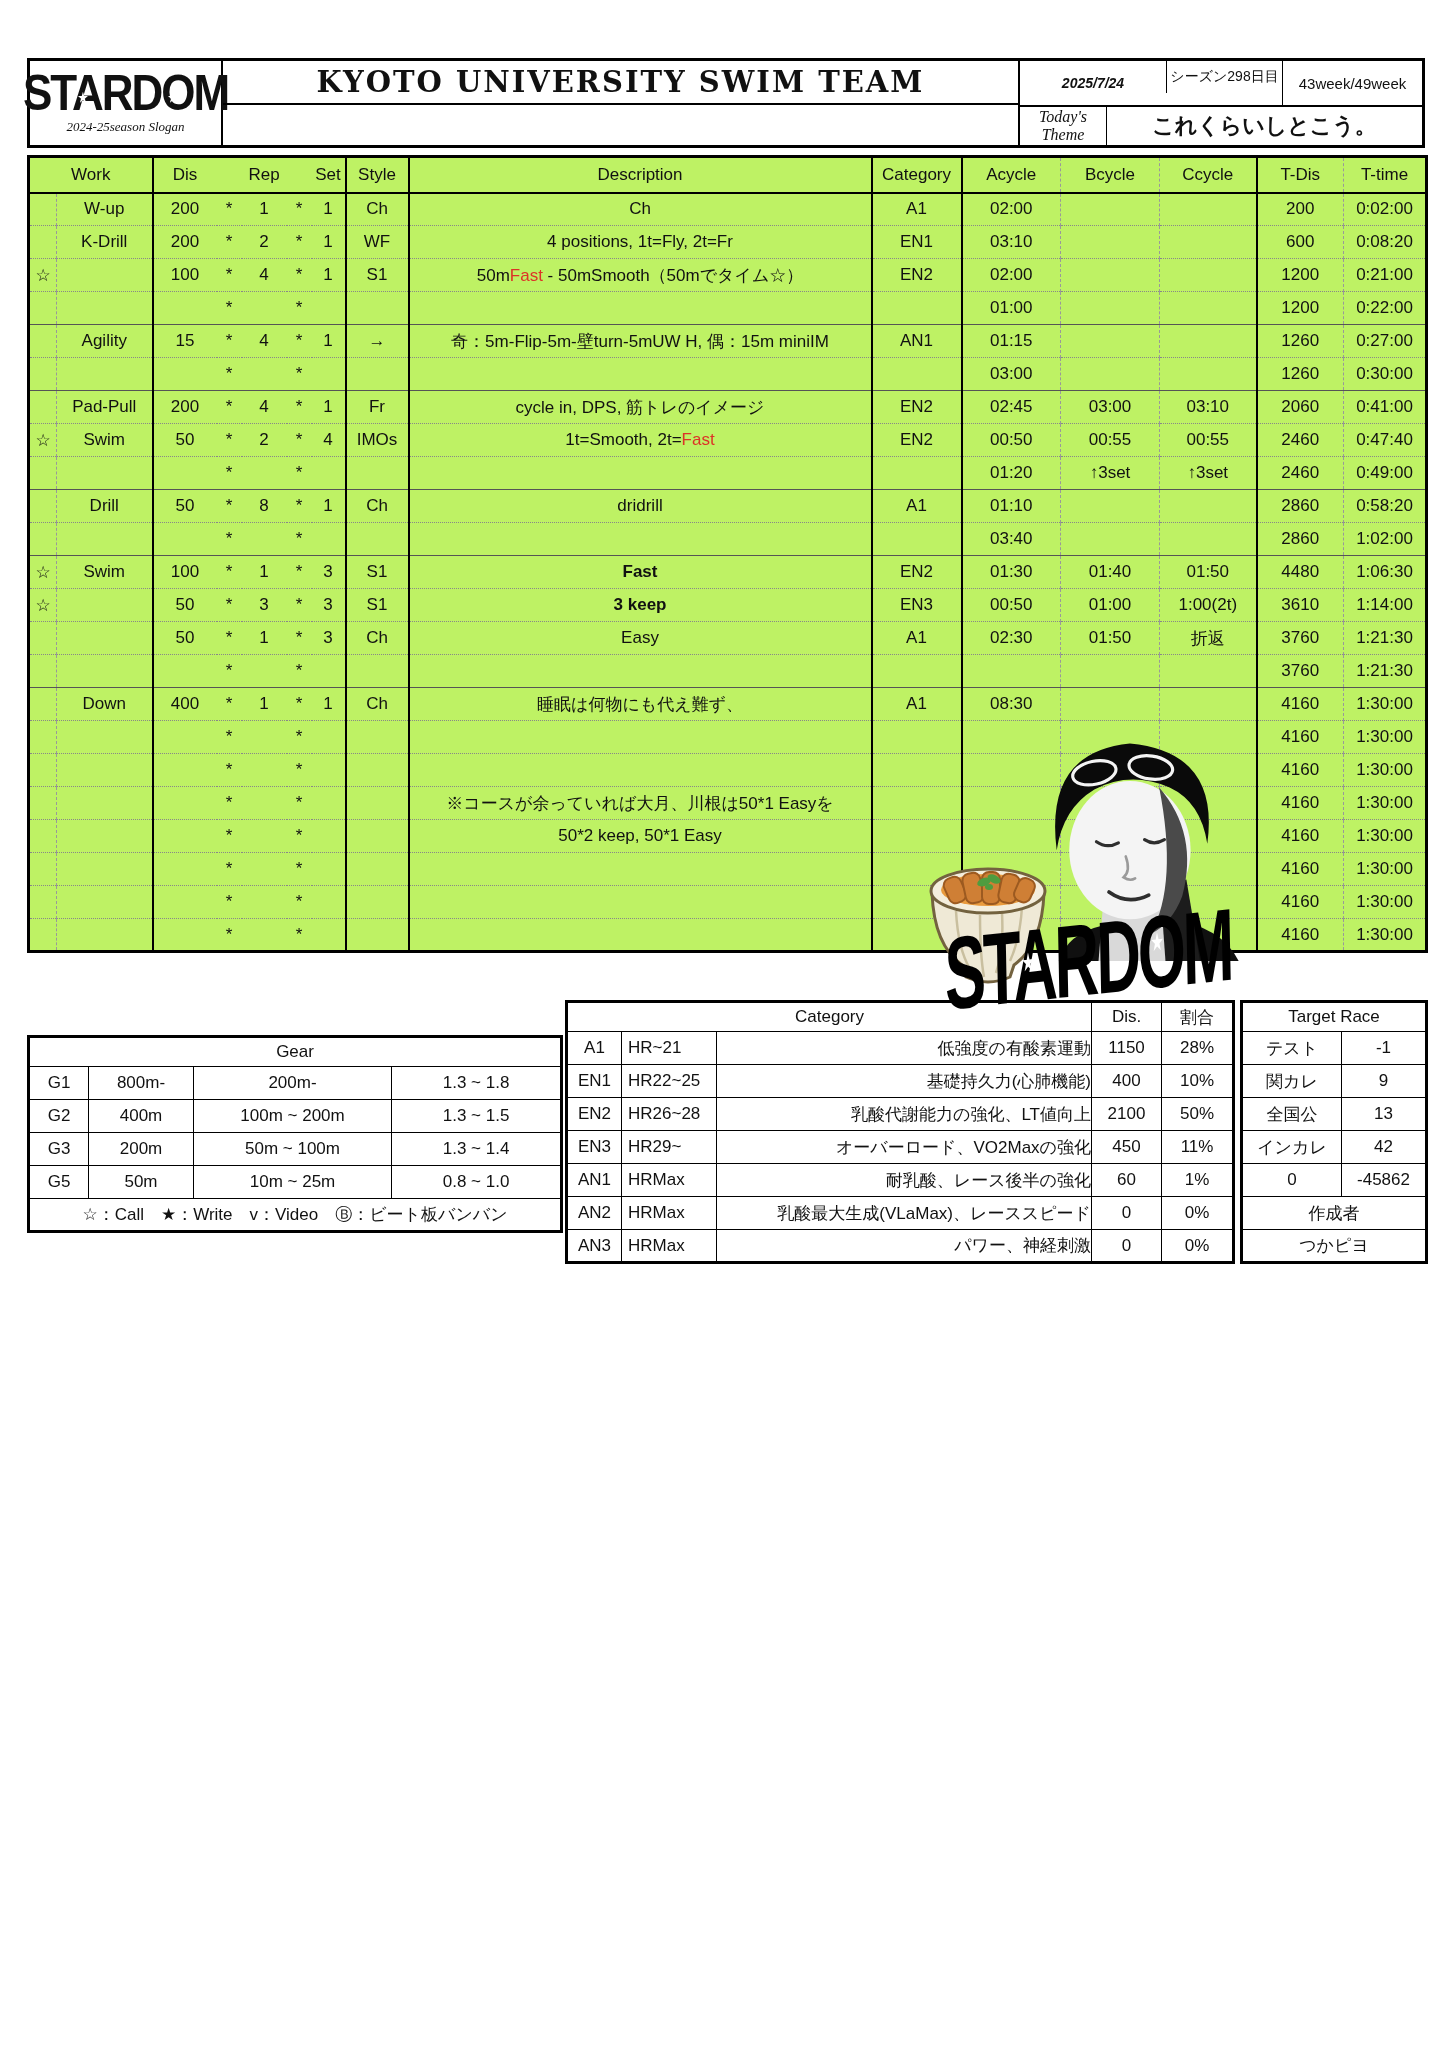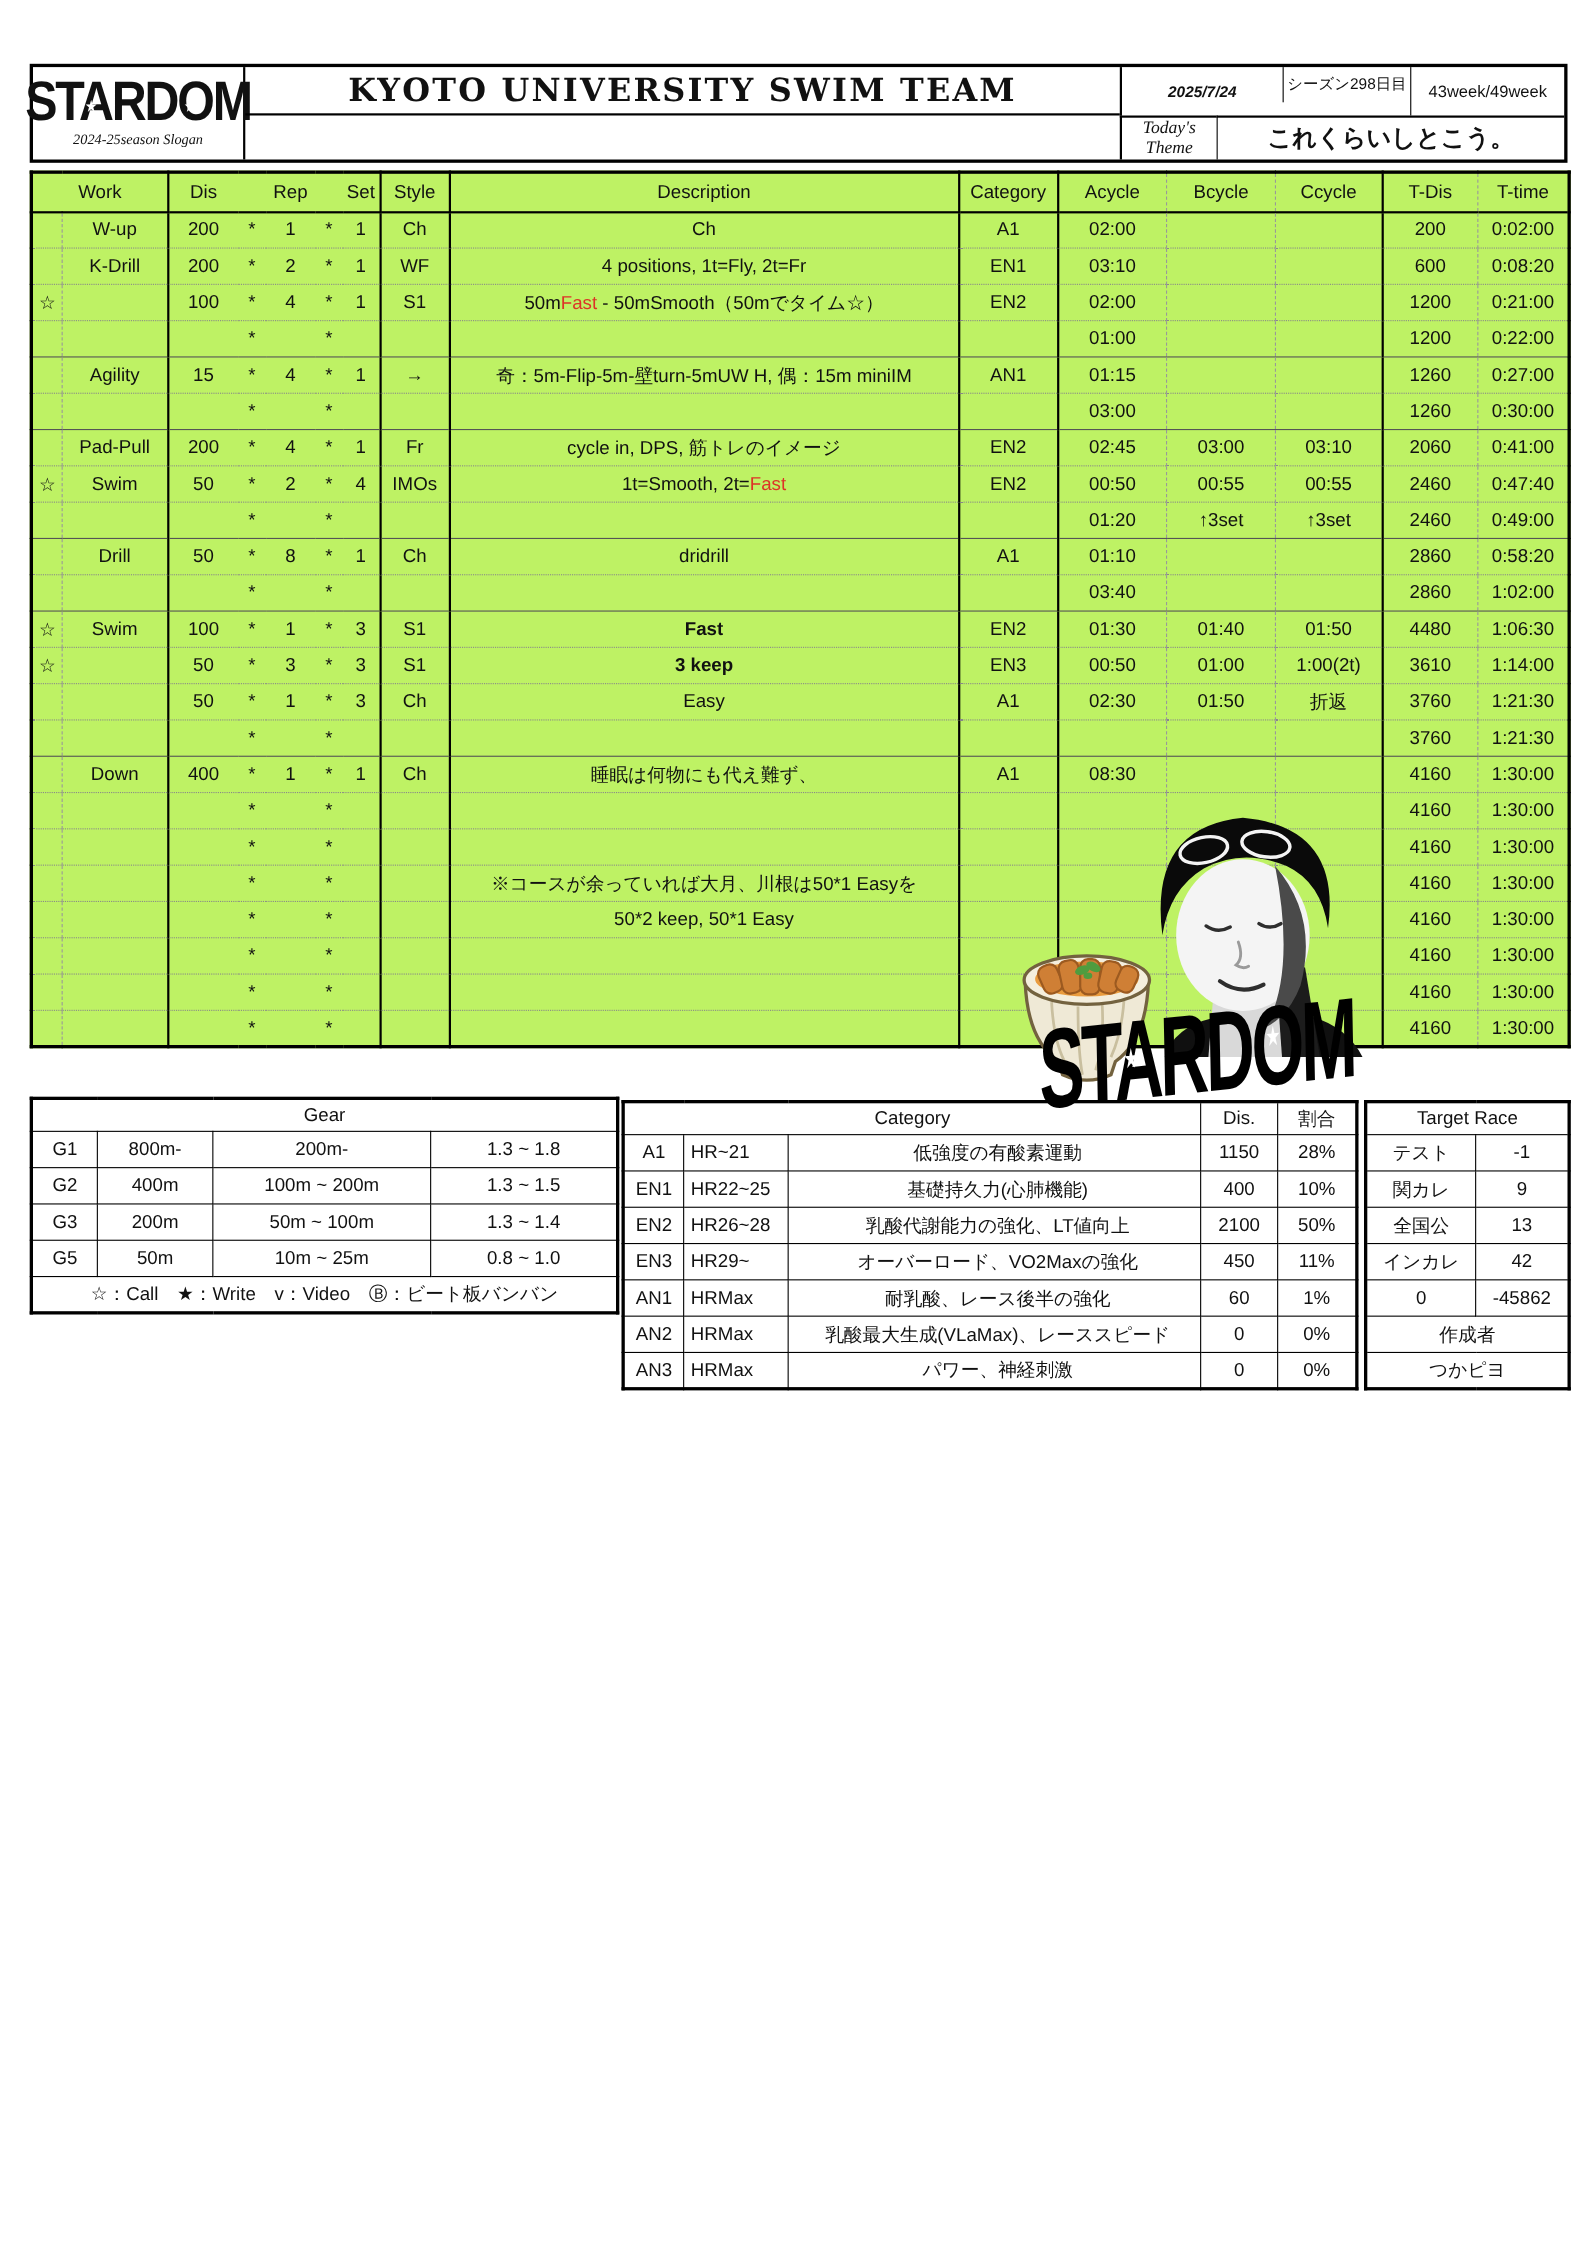--- a/index.html
+++ b/index.html
@@ -51,7 +51,7 @@
   .btab th, .btab td { border:1.5px solid #000; text-align:center; font-size:17px; }
   .btab th { font-weight:normal; height:30px; }
   .btab td { height:33px; }
-  #gear   { left:27px;  top:997px; width:533px;padding-left:20px; }
+  #gear   { left:27px;  top:1035px; width:533px;padding-left:20px; }
   #catT   { left:565px; top:1000px; width:667px; }
   #catT td:nth-child(3) { text-align:center; padding-left:6px; }
   #catT td:nth-child(2) { text-align:left; padding-left:6px; }

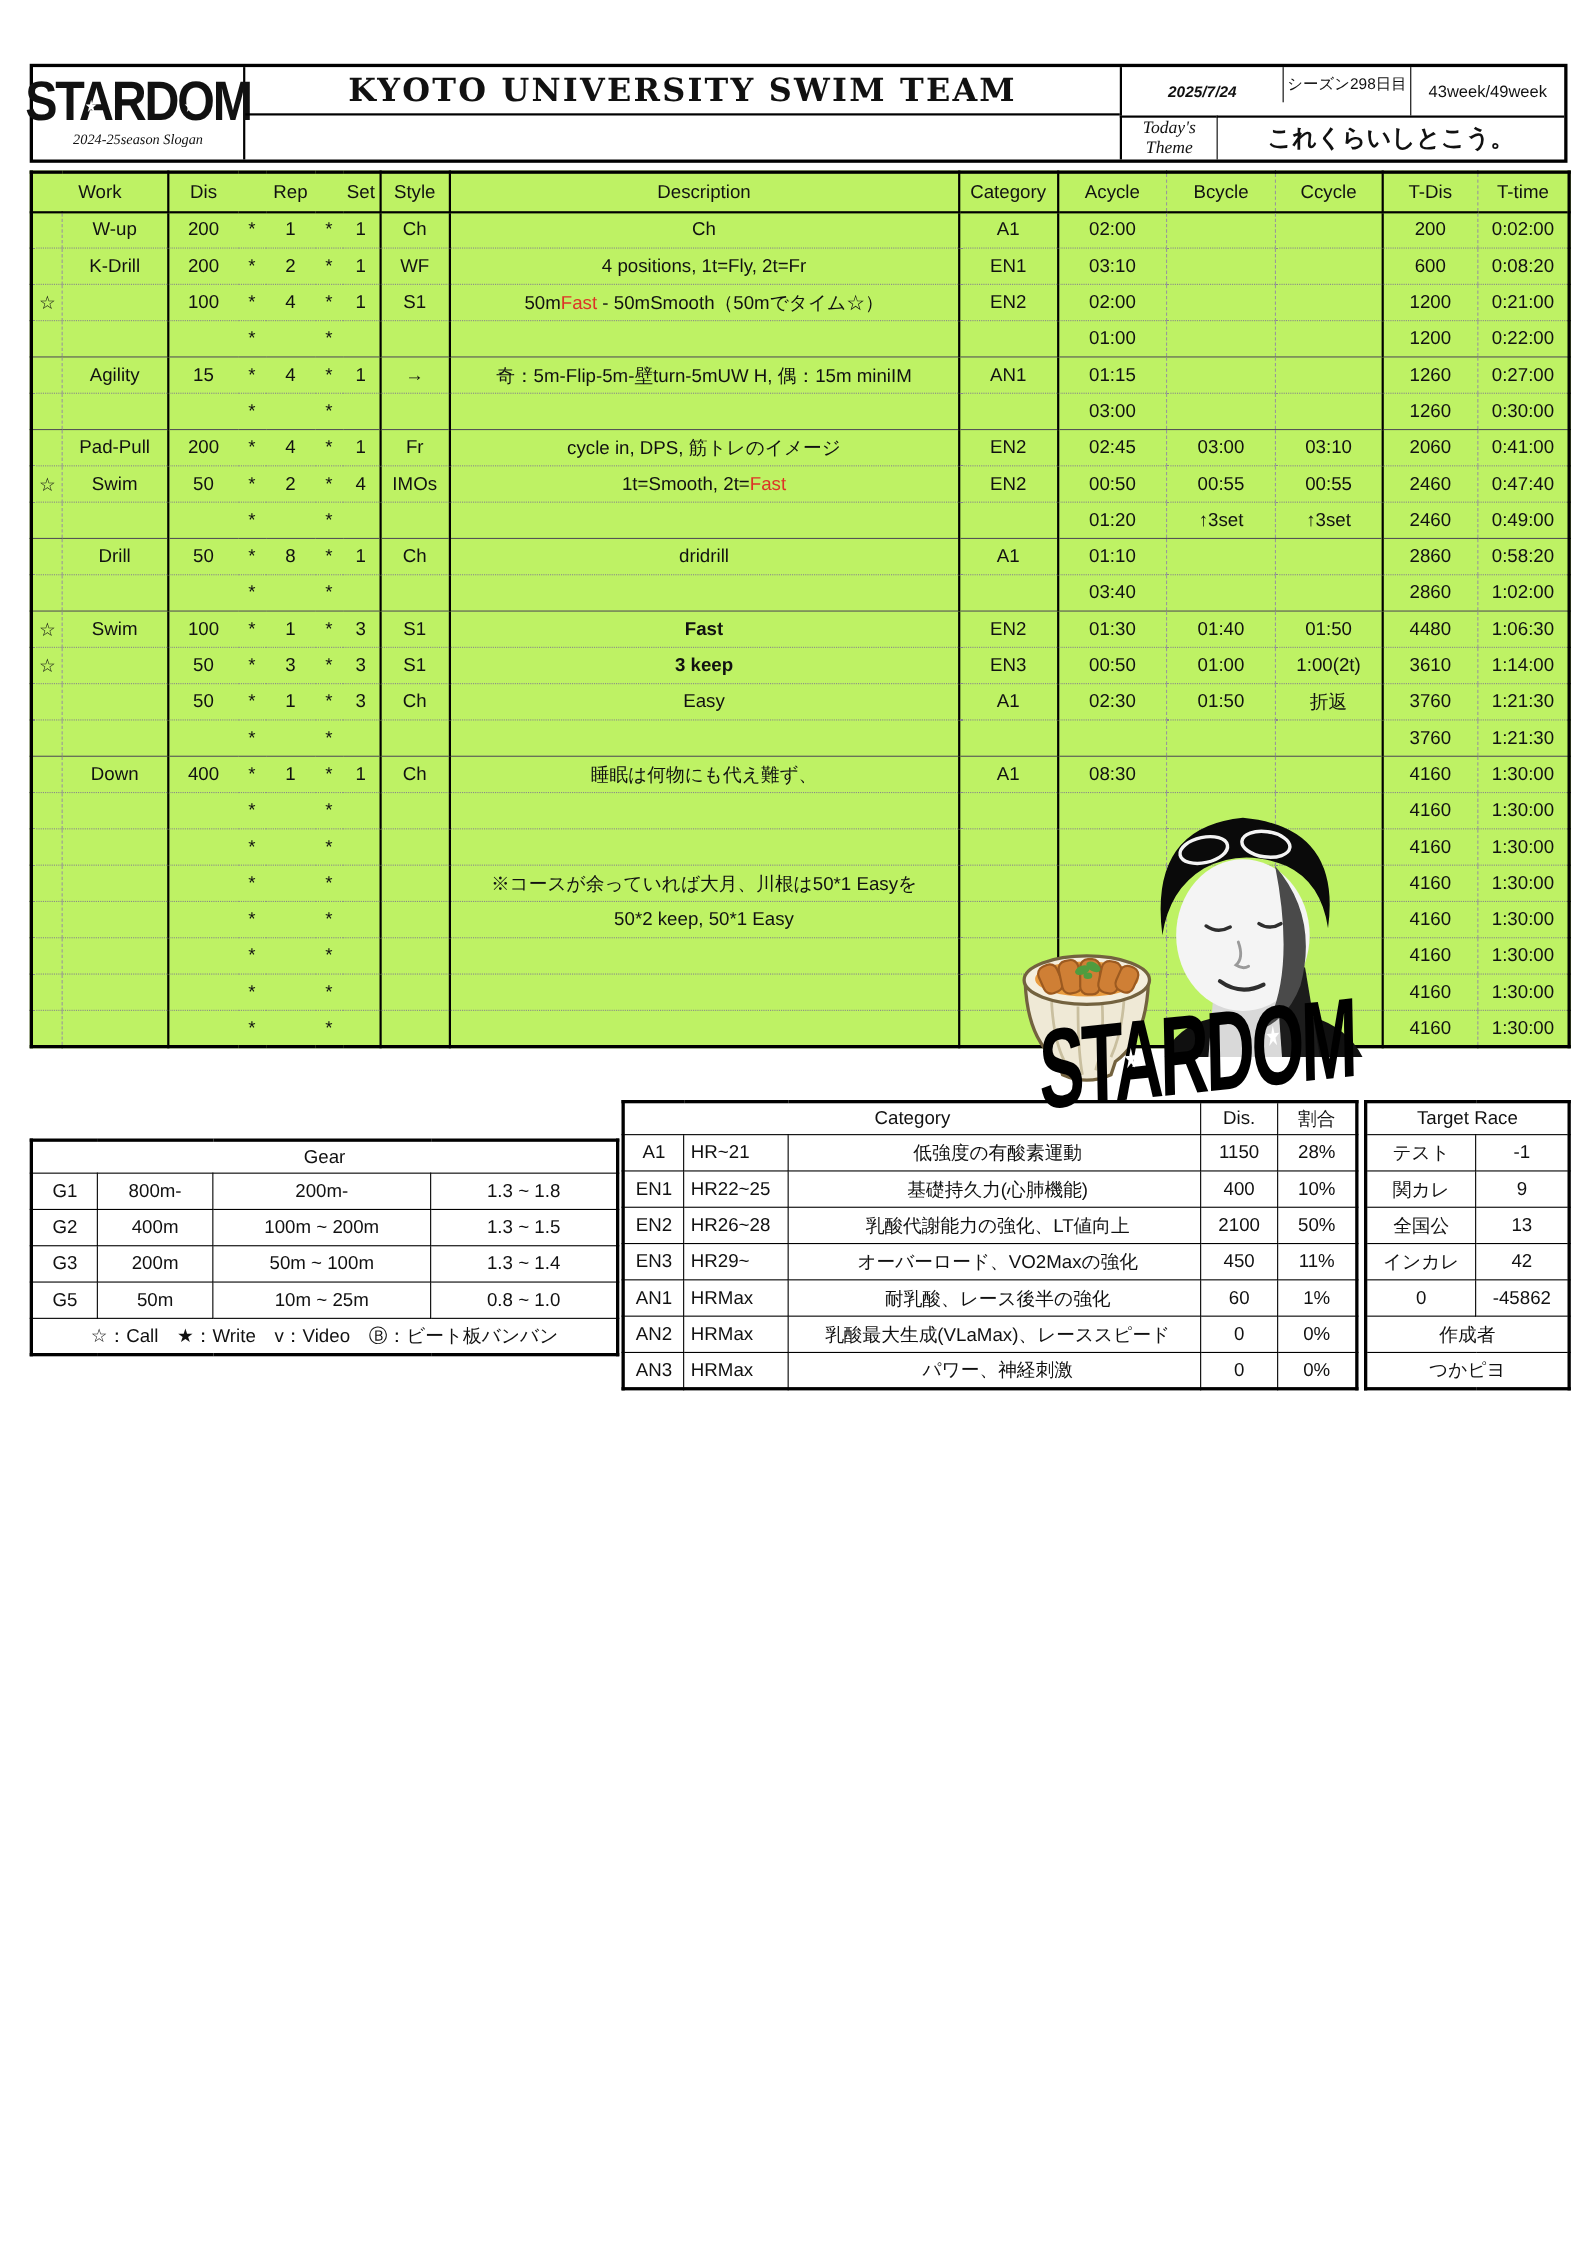--- a/index.html
+++ b/index.html
@@ -53,7 +53,7 @@
   .btab td { height:33px; }
   #gear   { left:27px;  top:1035px; width:533px;padding-left:20px; }
   #catT   { left:565px; top:1000px; width:667px; }
-  #catT td:nth-child(3) { text-align:center; padding-left:6px; }
+  #catT td:nth-child(3) { text-align:right; padding-left:6px; }
   #catT td:nth-child(2) { text-align:left; padding-left:6px; }
   #target { left:1240px; top:1000px; width:185px; }
 

